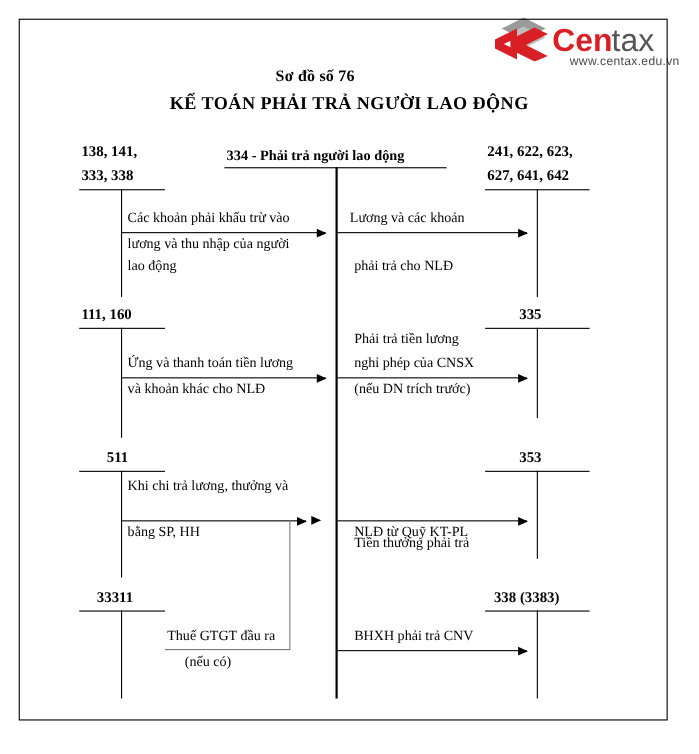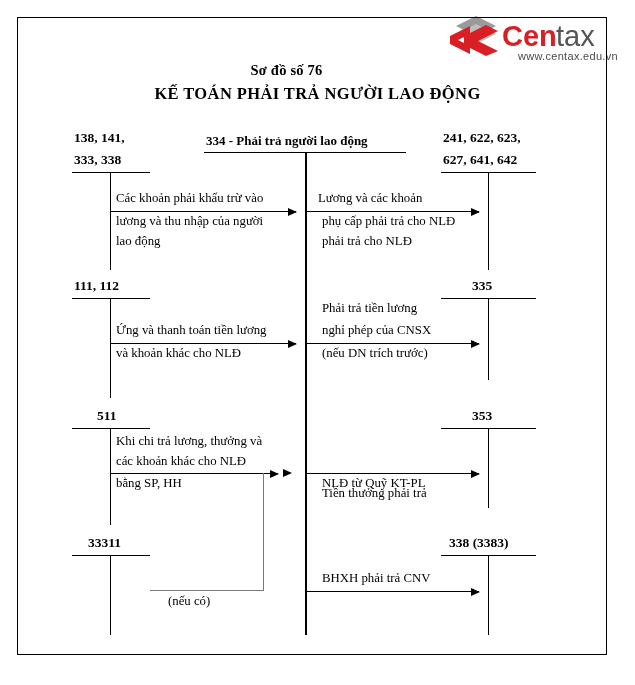--- a/index.html
+++ b/index.html
@@ -200,7 +200,6 @@
 
   <div class="entry-text" style="left:318px; top:189px;">Lương và các khoản</div>
   <div class="arrow" style="left:307px; top:211px; width:172px;"></div>
-  <div class="entry-text" style="left:322px; top:212px;">phụ cấp phải trả cho NLĐ</div>
   <div class="entry-text" style="left:322px; top:232px;">phải trả cho NLĐ</div>
 
   <div class="entry-text" style="left:116px; top:321px;">Ứng và thanh toán tiền lương</div>

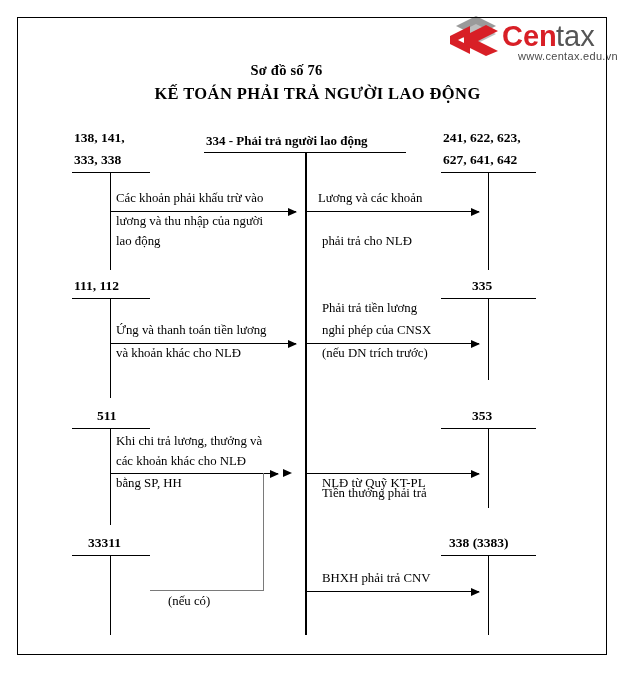--- a/index.html
+++ b/index.html
@@ -164,7 +164,7 @@
   <div class="hline" style="left:72px; top:172px; width:78px;"></div>
   <div class="vline" style="left:110px; top:172px; height:98px;"></div>
 
-  <div class="acct-label" style="left:74px; top:276px;">111, 112</div>
+  <div class="acct-label" style="left:74px; top:276px;">111, 160</div>
   <div class="hline" style="left:72px; top:298px; width:78px;"></div>
   <div class="vline" style="left:110px; top:298px; height:100px;"></div>
 

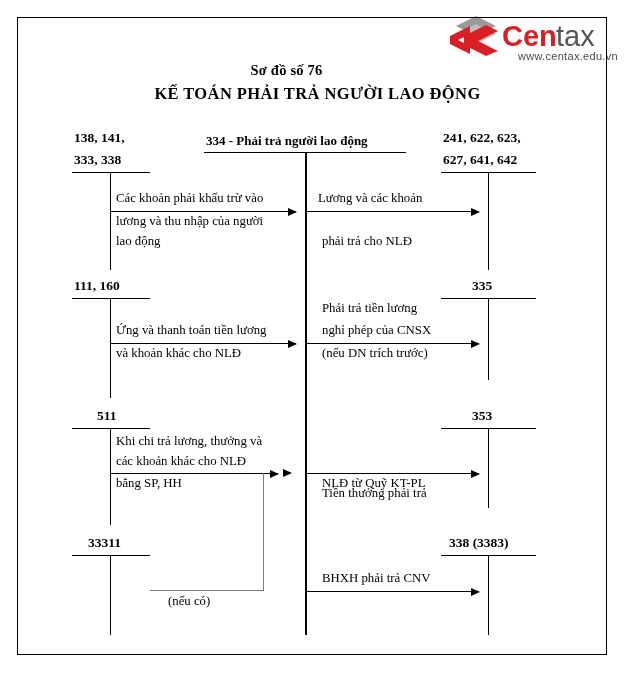--- a/index.html
+++ b/index.html
@@ -212,7 +212,6 @@
   <div class="entry-text" style="left:322px; top:344px;">(nếu DN trích trước)</div>
 
   <div class="entry-text" style="left:116px; top:432px;">Khi chi trả lương, thưởng và</div>
-  <div class="entry-text" style="left:116px; top:452px;">các khoản khác cho NLĐ</div>
   <div class="arrow" style="left:110px; top:473px; width:168px;"></div>
   <div class="arrowhead-only" style="left:283px; top:469px;"></div>
   <div class="entry-text" style="left:116px; top:474px;">bằng SP, HH</div>

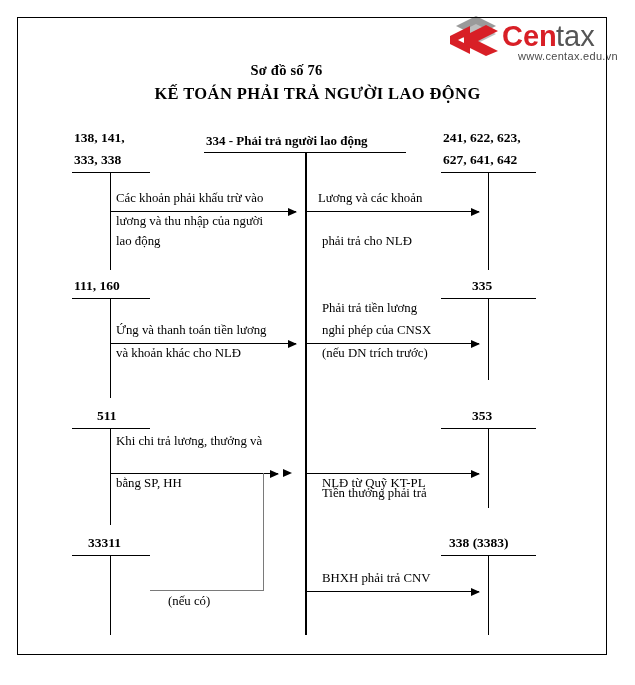--- a/index.html
+++ b/index.html
@@ -223,6 +223,7 @@
   <div class="arrow" style="left:307px; top:473px; width:172px;"></div>
   <div class="entry-text" style="left:322px; top:474px;">NLĐ từ Quỹ KT-PL</div>
 
+  <div class="entry-text" style="left:152px; top:569px;">Thuế GTGT đầu ra</div>
   <div class="entry-text" style="left:168px; top:592px;">(nếu có)</div>
 
   <div class="entry-text" style="left:322px; top:569px;">BHXH phải trả CNV</div>

